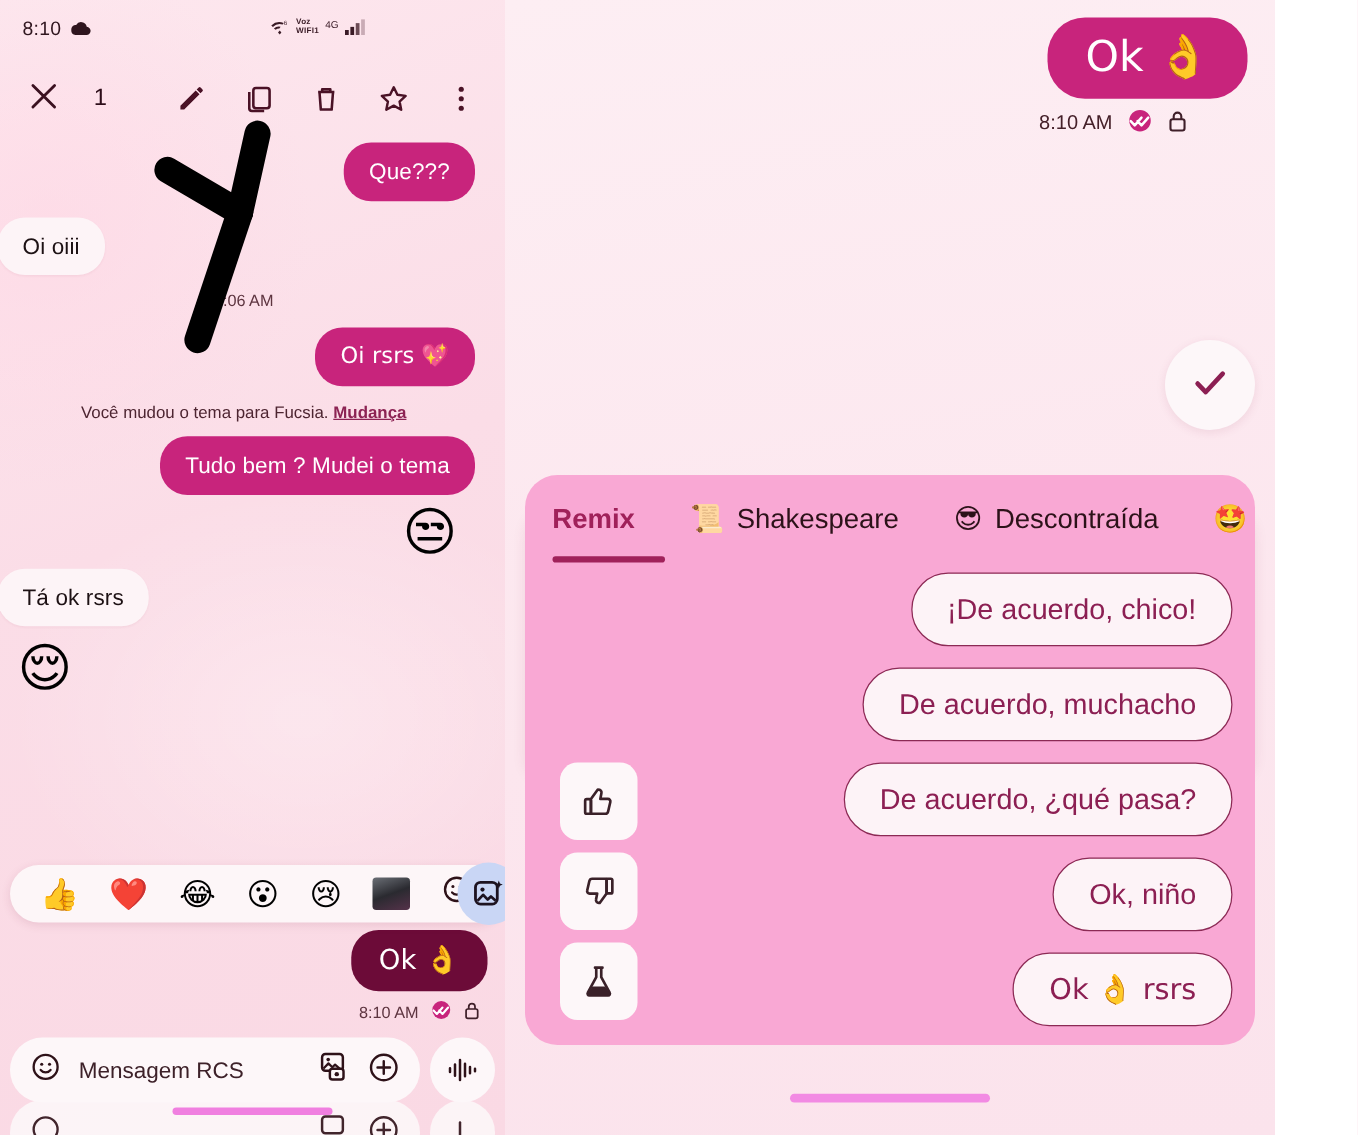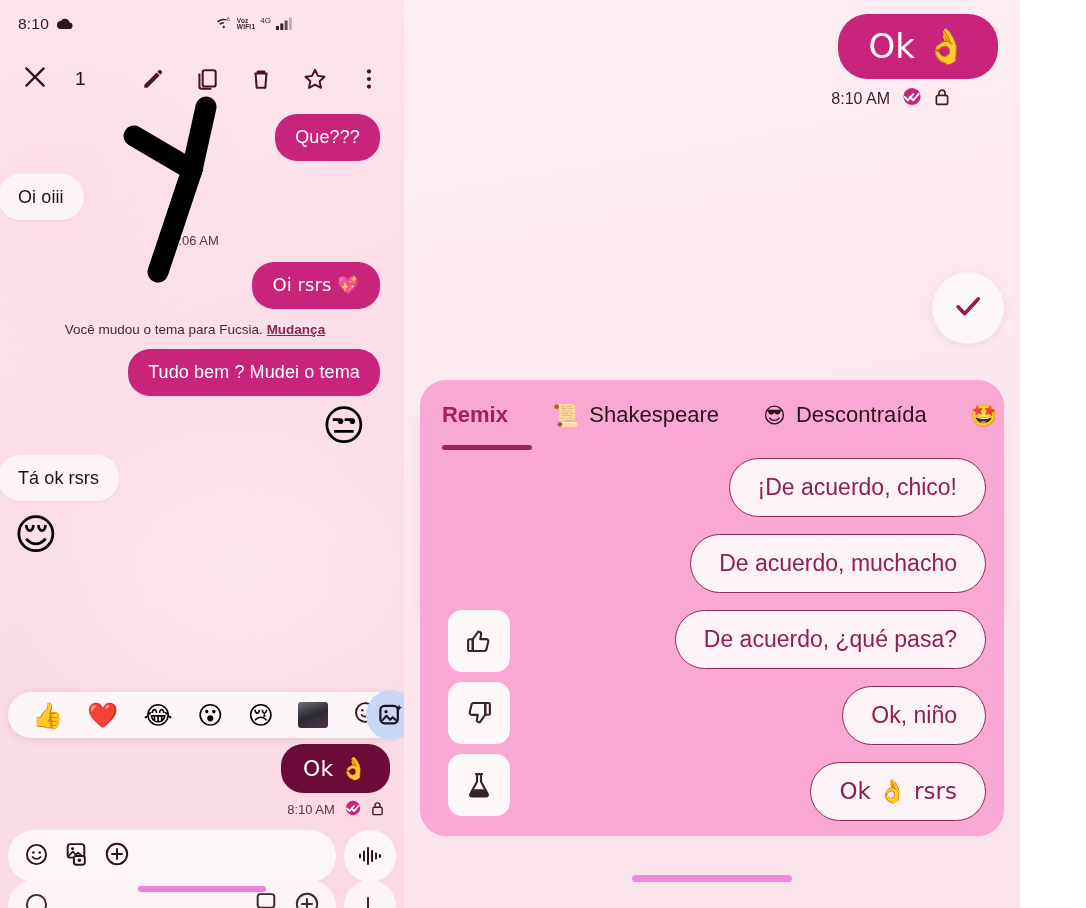--- a/index.html
+++ b/index.html
@@ -31,7 +31,7 @@
   }
   .sb-time{font-size:15.5px;font-weight:400;letter-spacing:.2px;}
   .sb-cloud{margin-left:7px;display:inline-block;}
-  .sb-right{margin-left:auto;display:flex;align-items:center;gap:5px;
+  .sb-right{margin-left:auto;display:flex;align-items:flex-start;gap:5px;
             margin-right:94px;color:#3a1b26;}
   .sb-stack{display:flex;flex-direction:column;line-height:1;font-size:6.5px;font-weight:700;letter-spacing:.2px;}
   .sb-4g{font-size:8px;align-self:flex-start;margin-bottom:5px;}

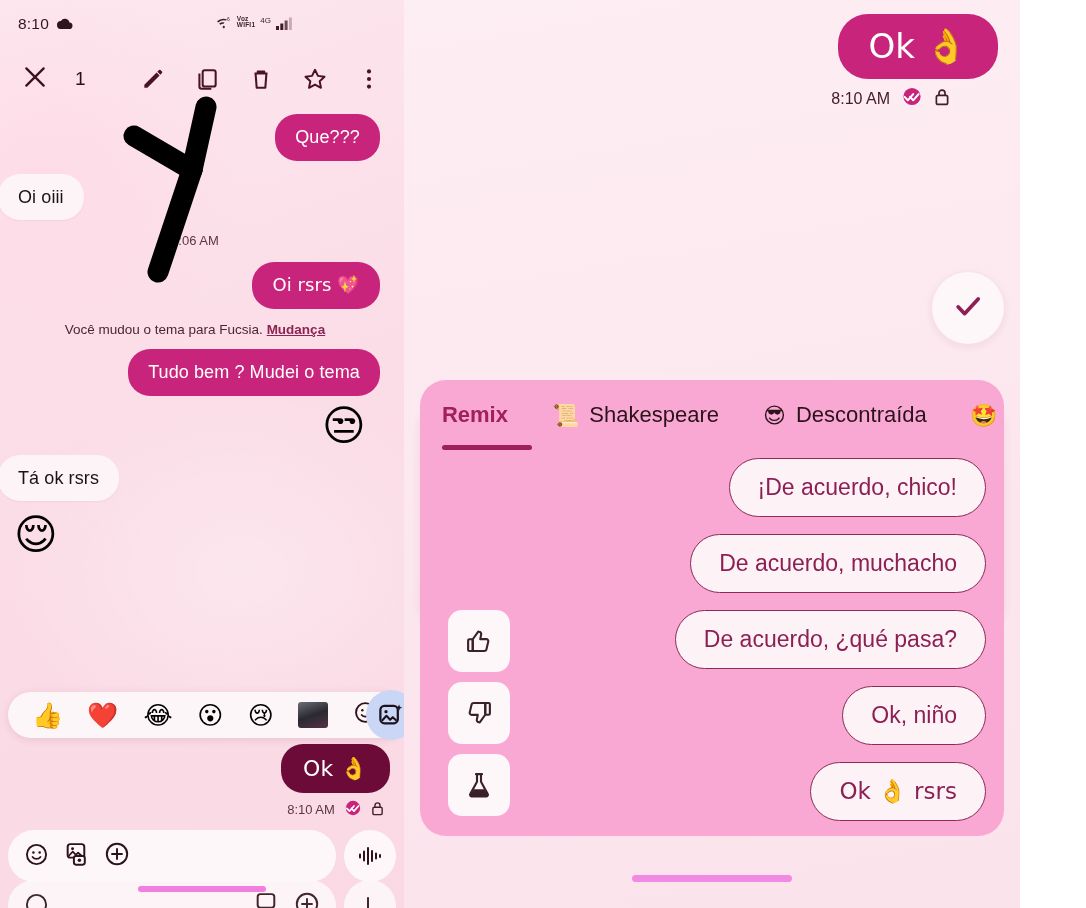--- a/index.html
+++ b/index.html
@@ -317,6 +317,7 @@
               <path d="M8.2 14.4a4.8 4.8 0 0 0 7.6 0" fill="none" stroke="#2e1219" stroke-width="1.7" stroke-linecap="round"></path>
             </svg>
         </span>
+        <span class="composer-ph">Mensagem RCS</span>
         <span>
           <svg width="27" height="25" viewBox="0 0 26 24">
               <rect x="4.5" y="2" width="16" height="13" rx="2.6" fill="none" stroke="#2e1219" stroke-width="1.9"></rect>

